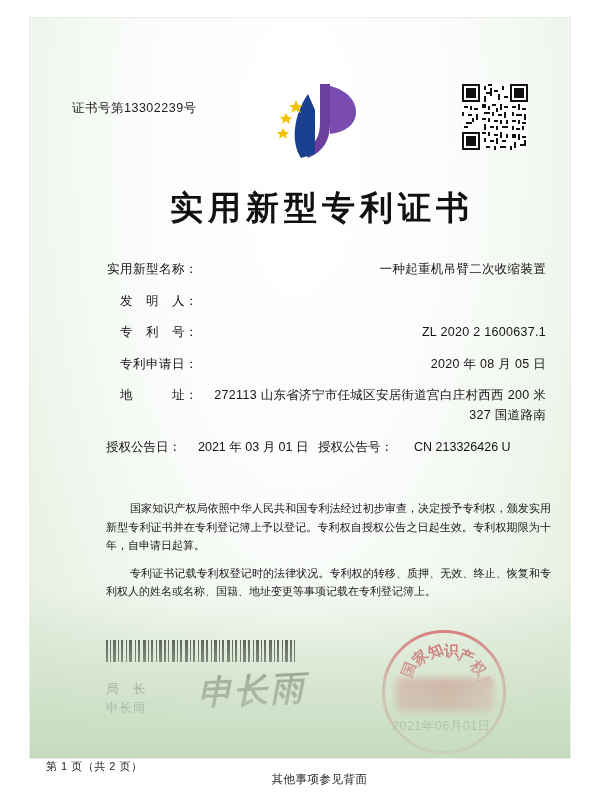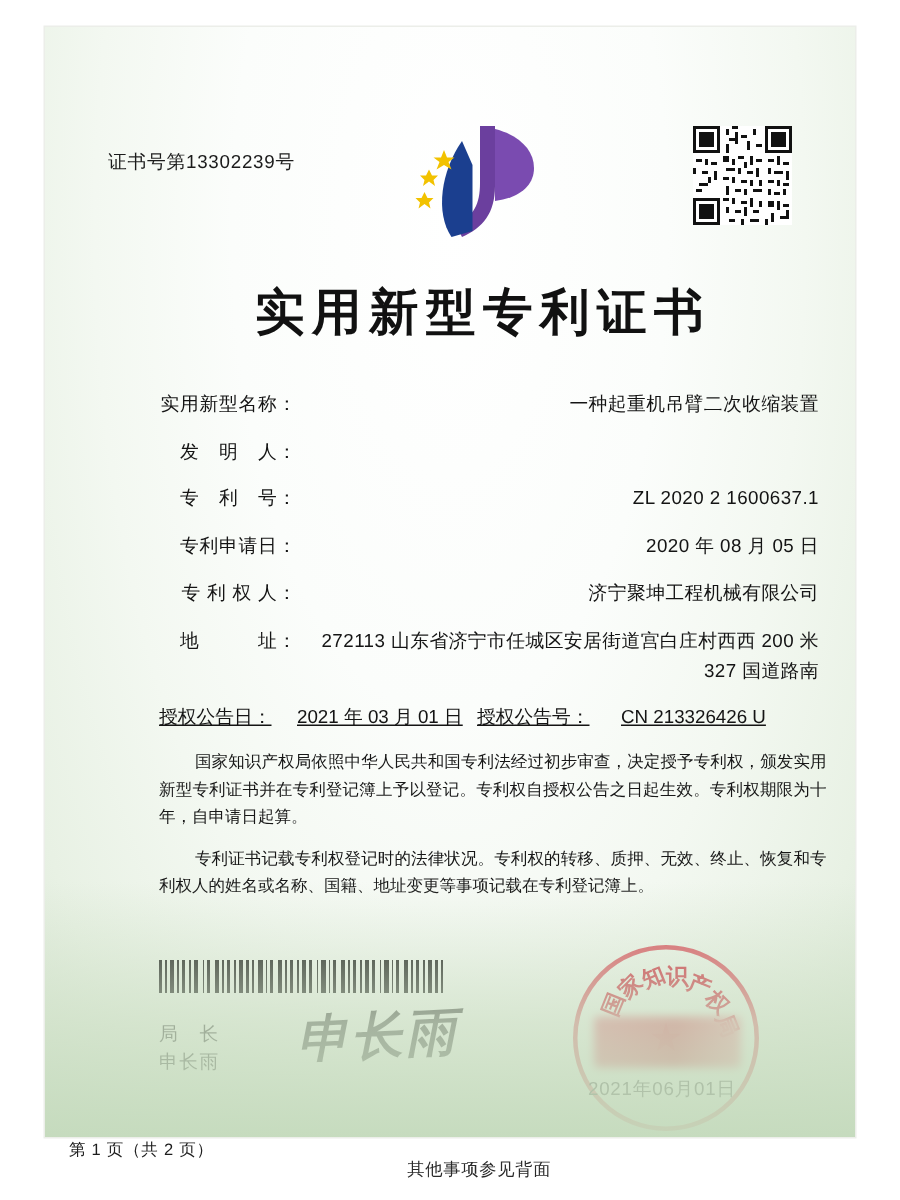--- a/index.html
+++ b/index.html
@@ -382,10 +382,6 @@
         <div class="field-value">2020 年 08 月 05 日</div>
       </div>
       <div class="field-row">
-        <div class="field-label">专 利 权 人：</div>
-        <div class="field-value">济宁聚坤工程机械有限公司</div>
-      </div>
-      <div class="field-row">
         <div class="field-label">地　　　址：</div>
         <div class="field-value">
           <span>272113 山东省济宁市任城区安居街道宫白庄村西西 200 米</span>

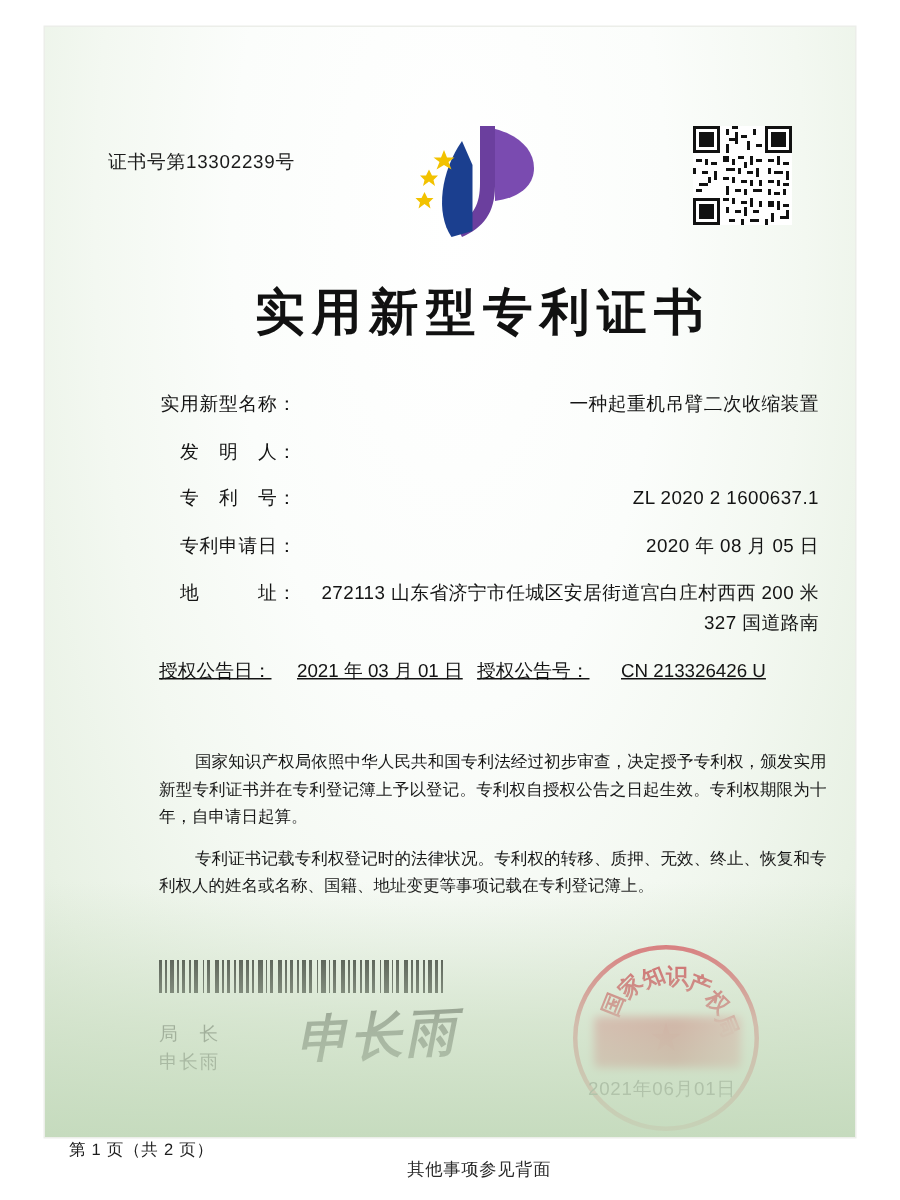--- a/index.html
+++ b/index.html
@@ -122,7 +122,6 @@
     margin-bottom: 14px;
     line-height: 17px;
     font-size: 12.5px;
-    text-decoration: underline;
   }
   .announce-row .lbl1 { width: 92px; flex: 0 0 92px; white-space: nowrap; }
   .announce-row .val1 { flex: 0 0 120px; }

